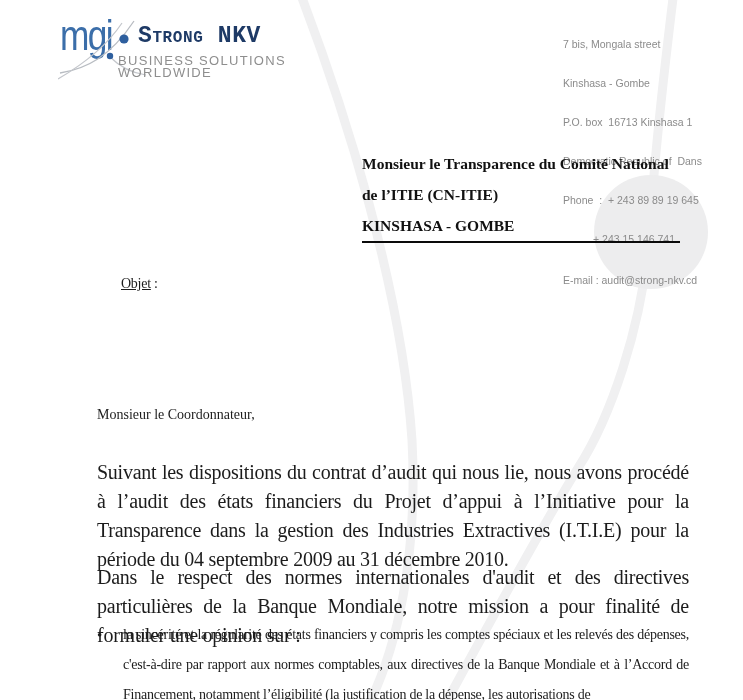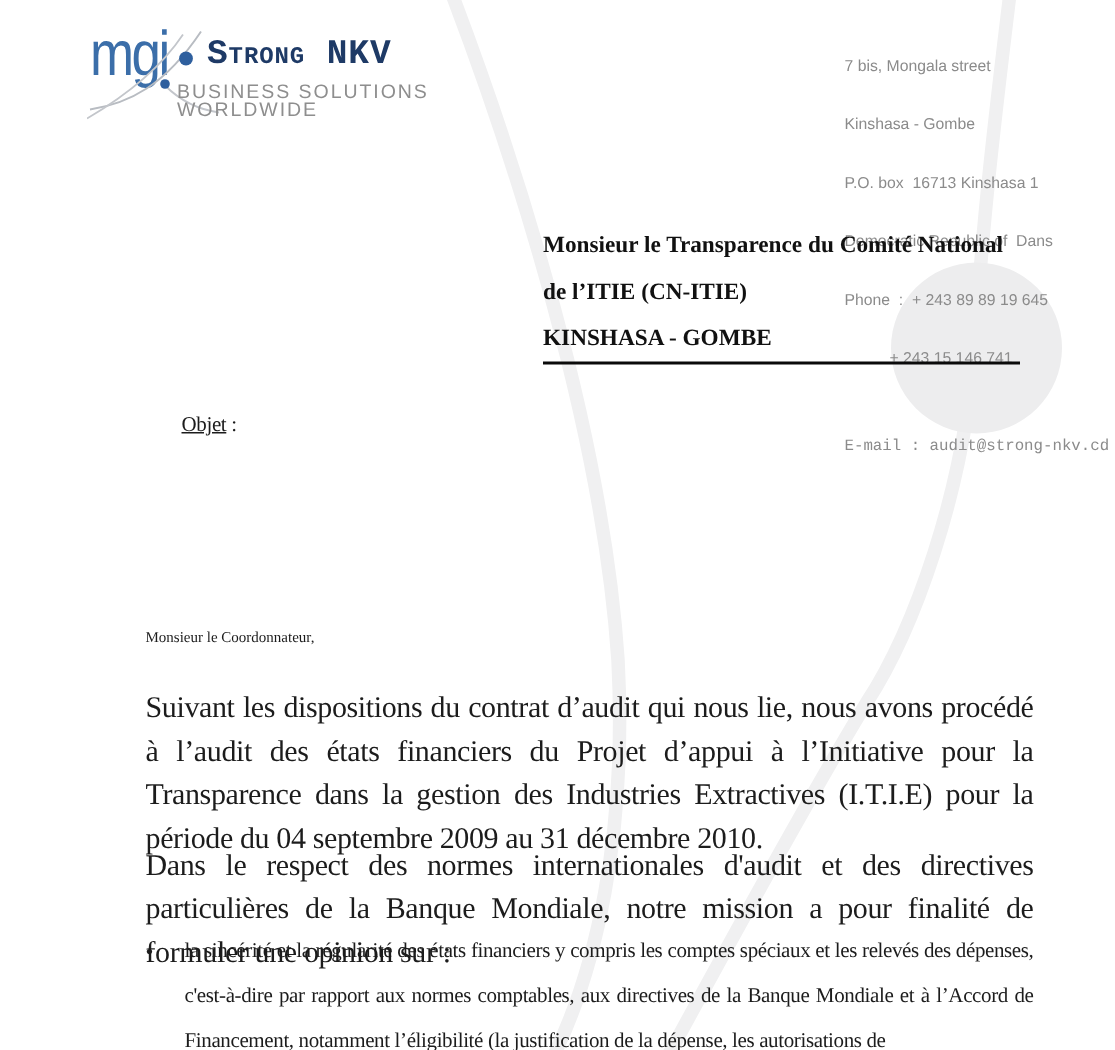--- a/index.html
+++ b/index.html
@@ -38,7 +38,7 @@
     color:#8b8b8b; white-space:pre;
   }
   .addr .indent { padding-left:30px; }
-  .addr .email { margin-top:20px;font-family:Liberation Mono, monospace; }
+  .addr .email { margin-top:2px; }
 
   
   .recipient { left:362px; top:148px; font-weight:bold; font-size:15.5px; line-height:31px; color:#111; }

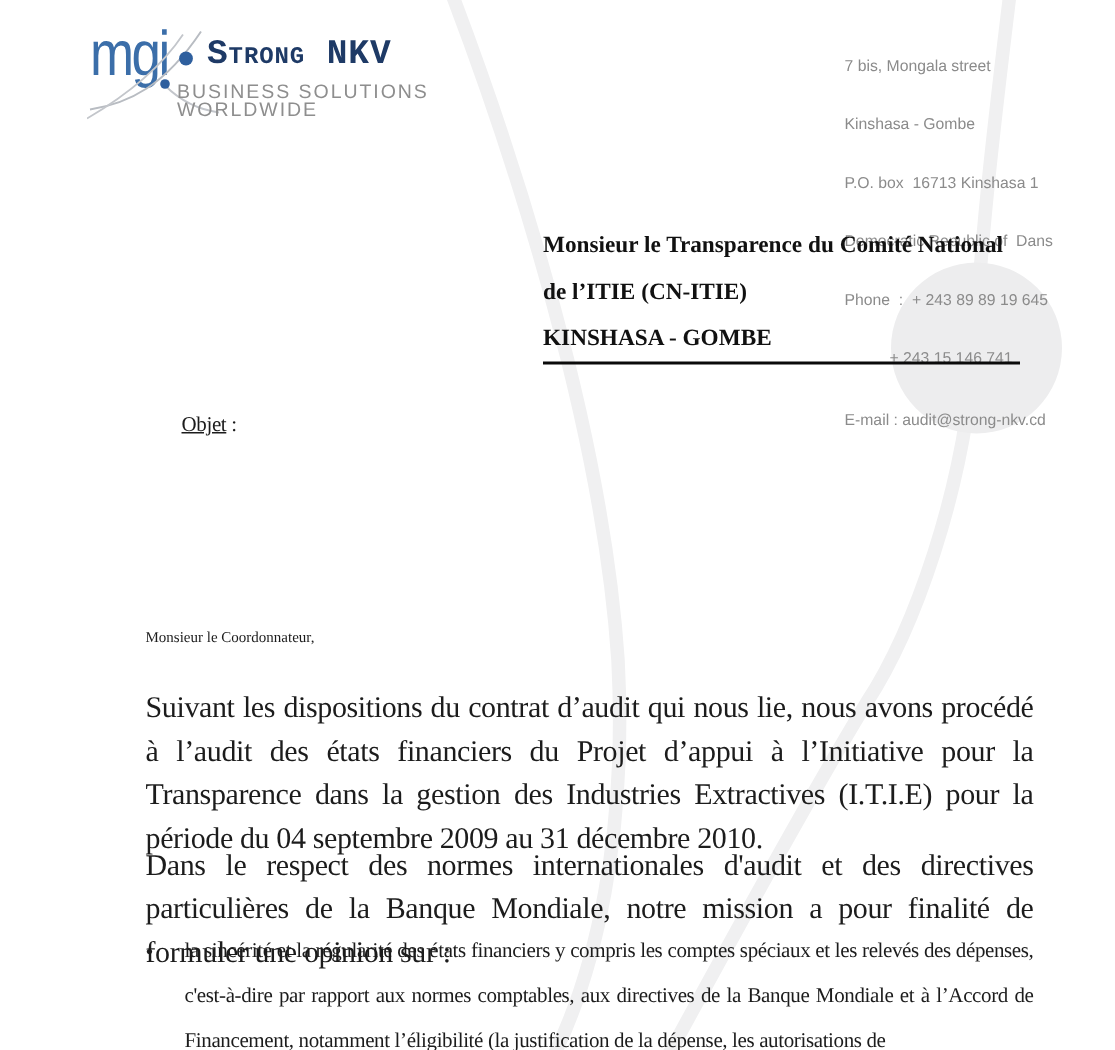--- a/index.html
+++ b/index.html
@@ -53,7 +53,7 @@
   .subject-period { white-space:nowrap; }
 
   
-  .salutation { left:97px; top:420px; font-size:10px; }
+  .salutation { left:97px; top:407px; font-size:14px; }
   .para { width:592px; font-size:20px; line-height:29px; letter-spacing:-.25px; text-align:justify; }
   .para1 { left:97px; top:458px; }
   .para2 { left:97px; top:563px; }

